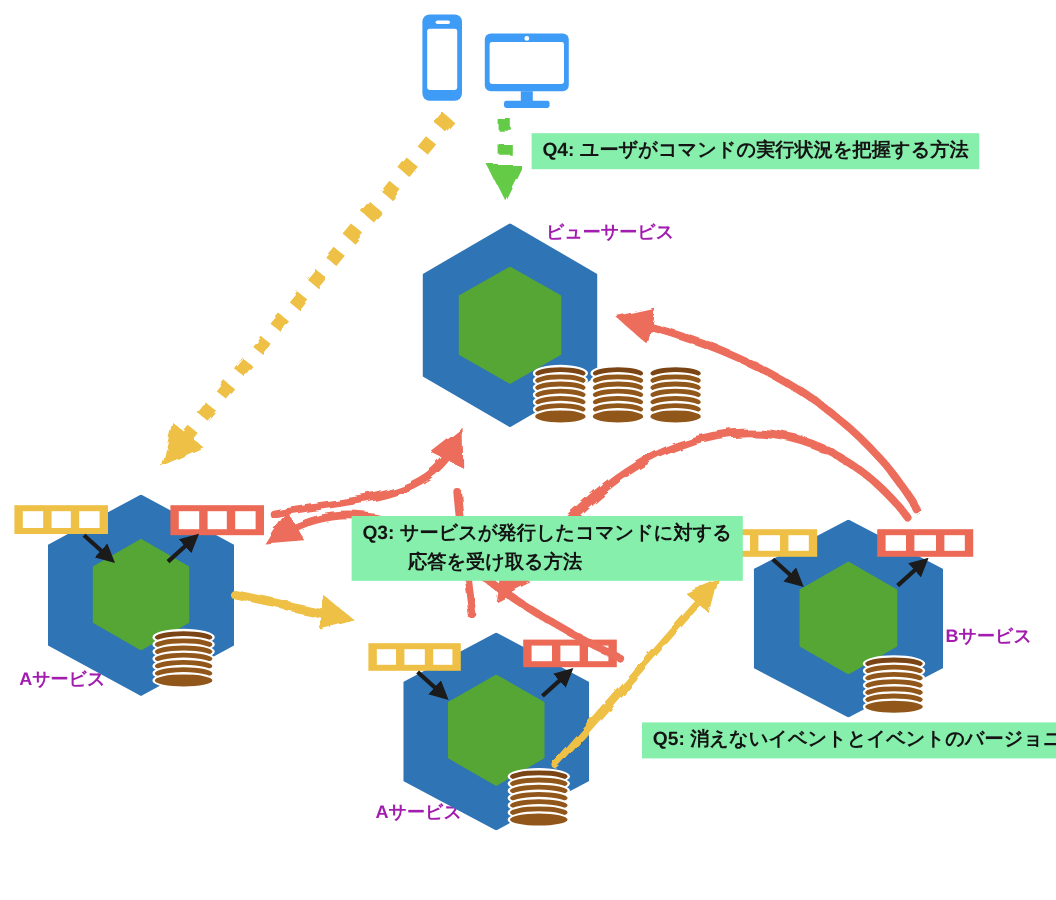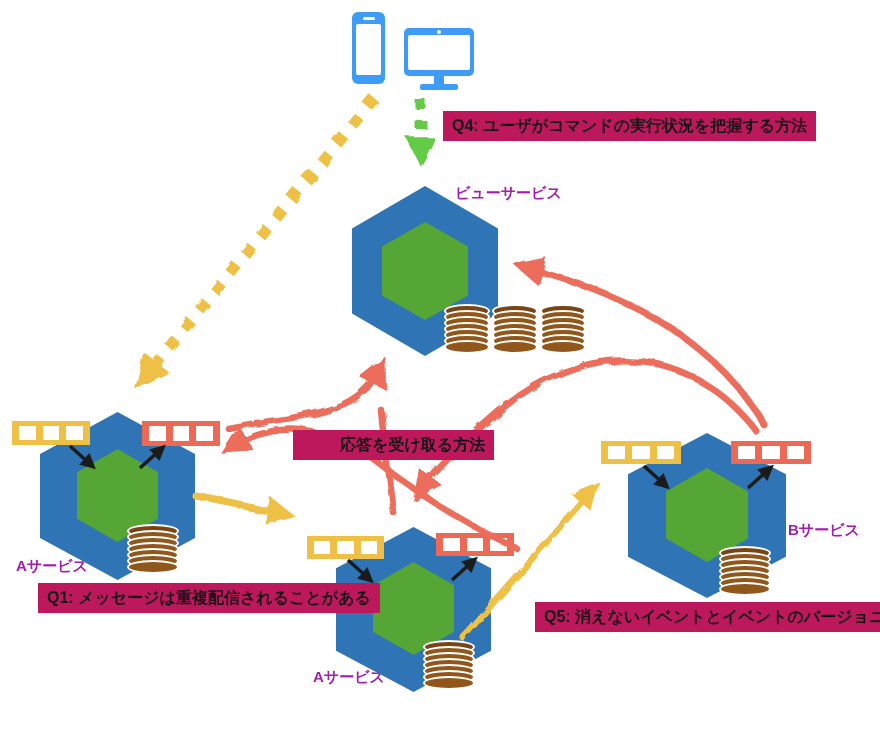--- a/index.html
+++ b/index.html
@@ -30,7 +30,7 @@
   .coins i:first-child{margin-top:0;background:#7a4414;}
   
   .svc-label{position:absolute;font-weight:bold;font-size:15px;color:#a21caf;white-space:nowrap;}
-  .q{position:absolute;background:#be185d;color:#141414;font-weight:bold;font-size:16px;
+  .q{position:absolute;background:#86efac;color:#141414;font-weight:bold;font-size:16px;
      line-height:24px;padding:3px 9px;white-space:nowrap;z-index:30;}
   .q .l2{display:block;}
   svg.arrows{position:absolute;left:0;top:0;z-index:20;pointer-events:none;}

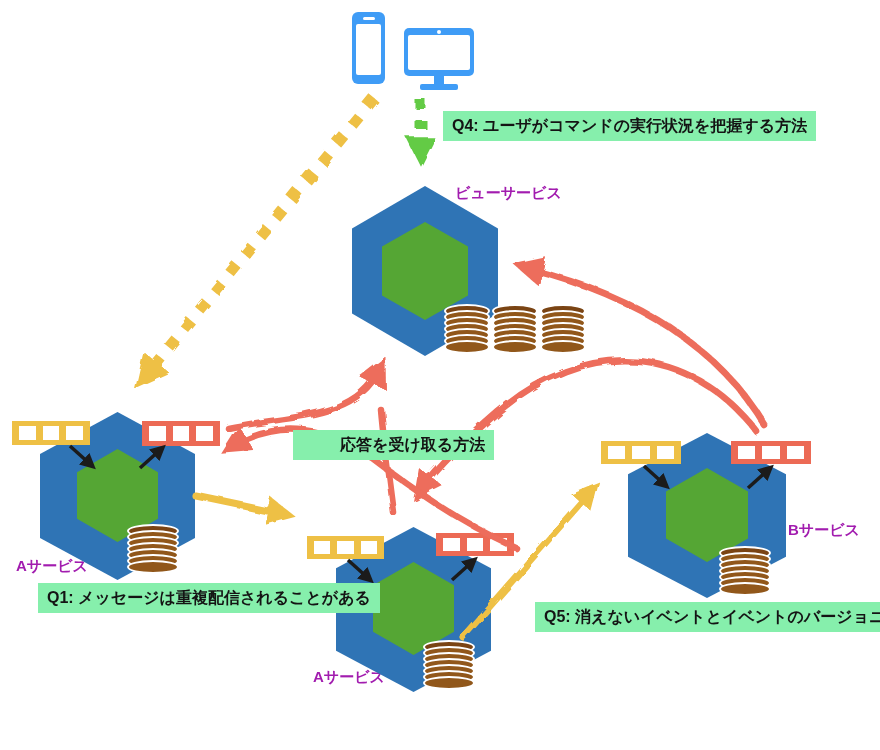--- a/index.html
+++ b/index.html
@@ -202,6 +202,7 @@
 
   <div class="q" style="left:443px;top:111px;">Q4: ユーザがコマンドの実行状況を把握する方法</div>
   <div class="q" style="left:293px;top:430px;">
+    <span class="l1">Q3: サービスが発行したコマンドに対する</span>
     <span class="l2" style="padding-left:38px;">応答を受け取る方法</span>
   </div>
   <div class="q" style="left:38px;top:583px;">Q1: メッセージは重複配信されることがある</div>

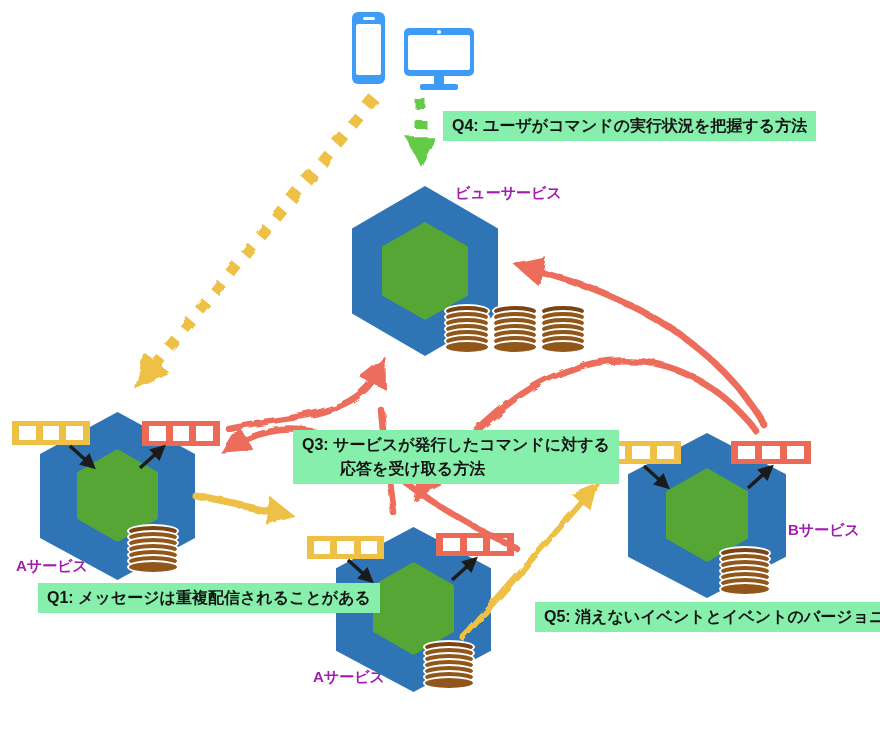--- a/index.html
+++ b/index.html
@@ -205,7 +205,6 @@
     <span class="l1">Q3: サービスが発行したコマンドに対する</span>
     <span class="l2" style="padding-left:38px;">応答を受け取る方法</span>
   </div>
-  <div class="q" style="left:38px;top:583px;">Q1: メッセージは重複配信されることがある</div>
   <div class="q" style="left:535px;top:602px;">Q5: 消えないイベントとイベントのバージョニング</div>
 
 </div>

